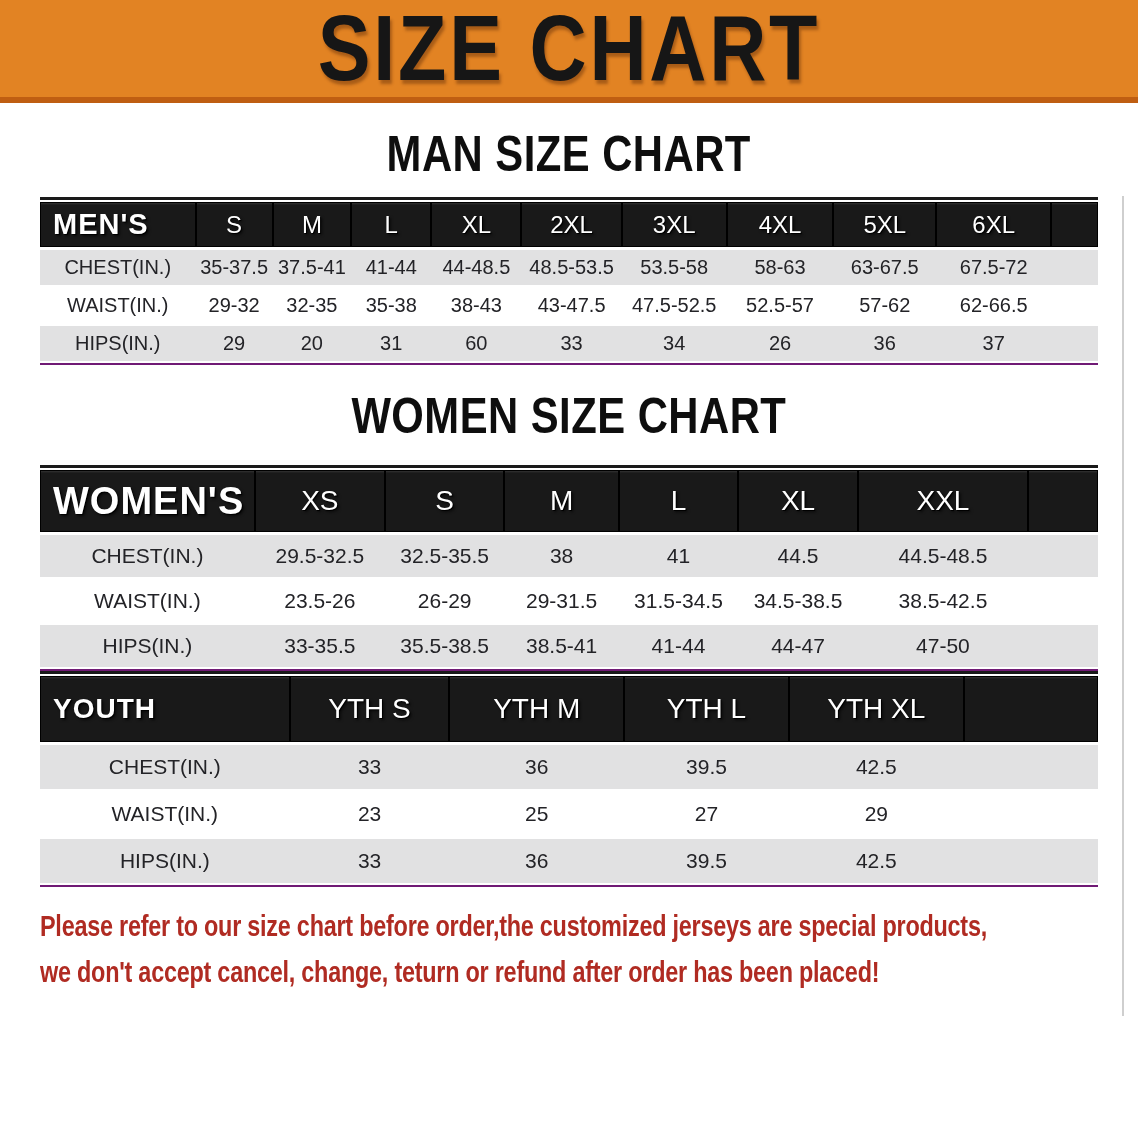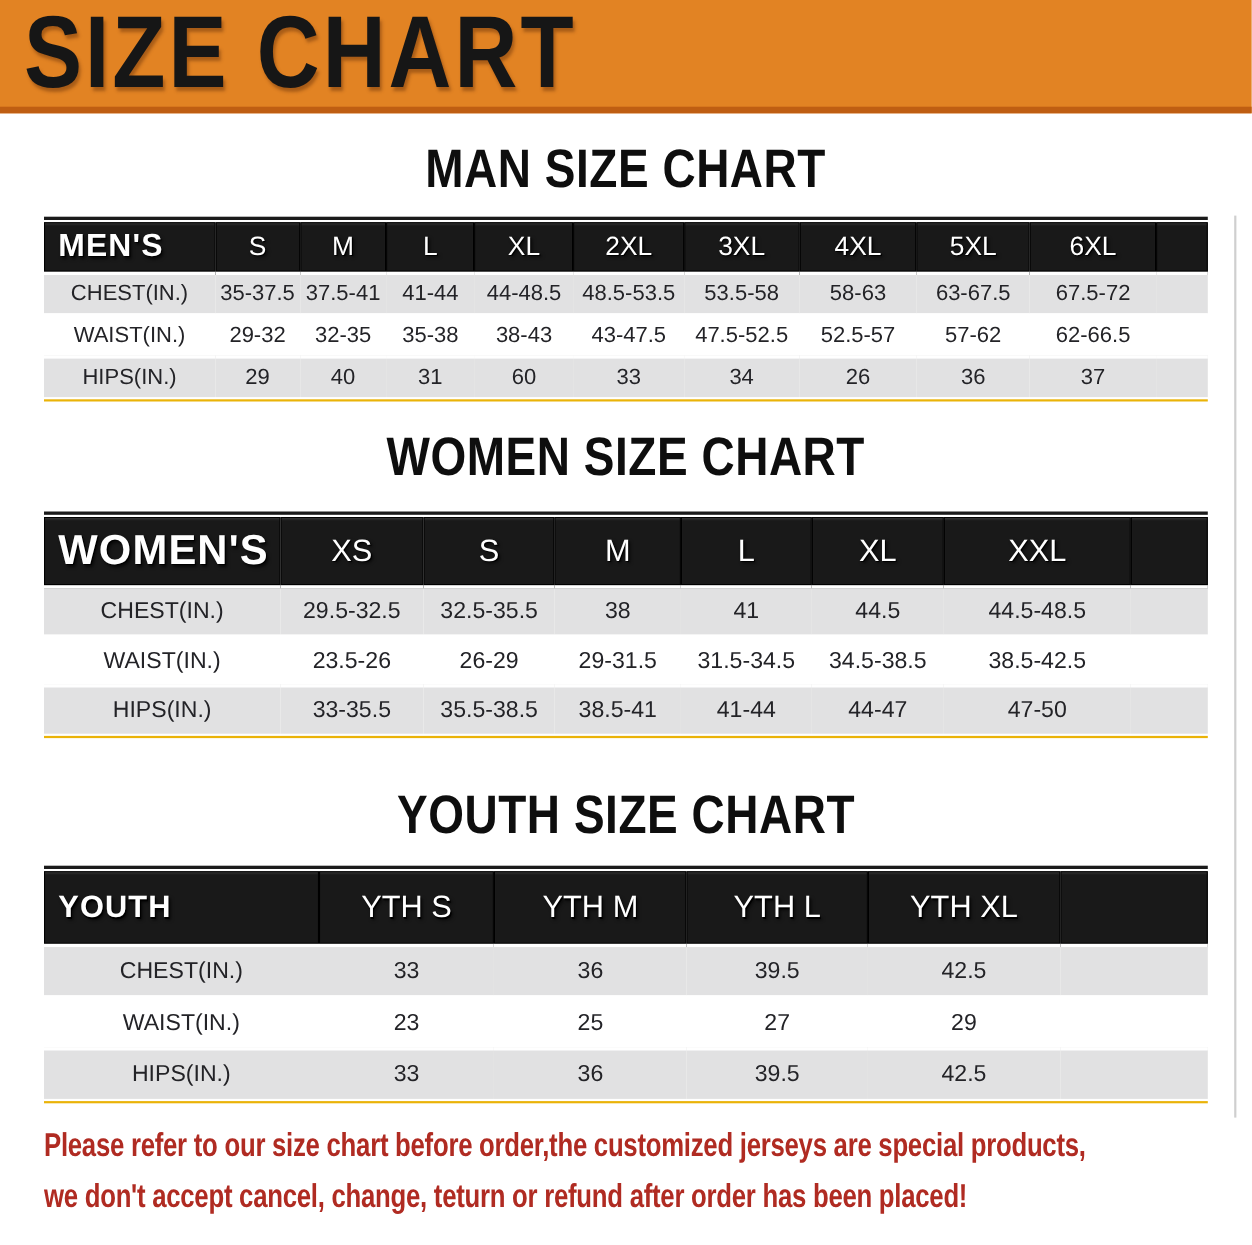--- a/index.html
+++ b/index.html
@@ -16,7 +16,7 @@
     height: 97px;
     background: var(--banner_bg, #E28323);
     border-bottom: 6px solid var(--banner_edge, #BF5E12);
-    display: flex; align-items: center; 
+    display: flex; align-items: center; justify-content: center;
   }
   .banner-title {
     font-size: 86px; font-weight: bold; color: #161616;

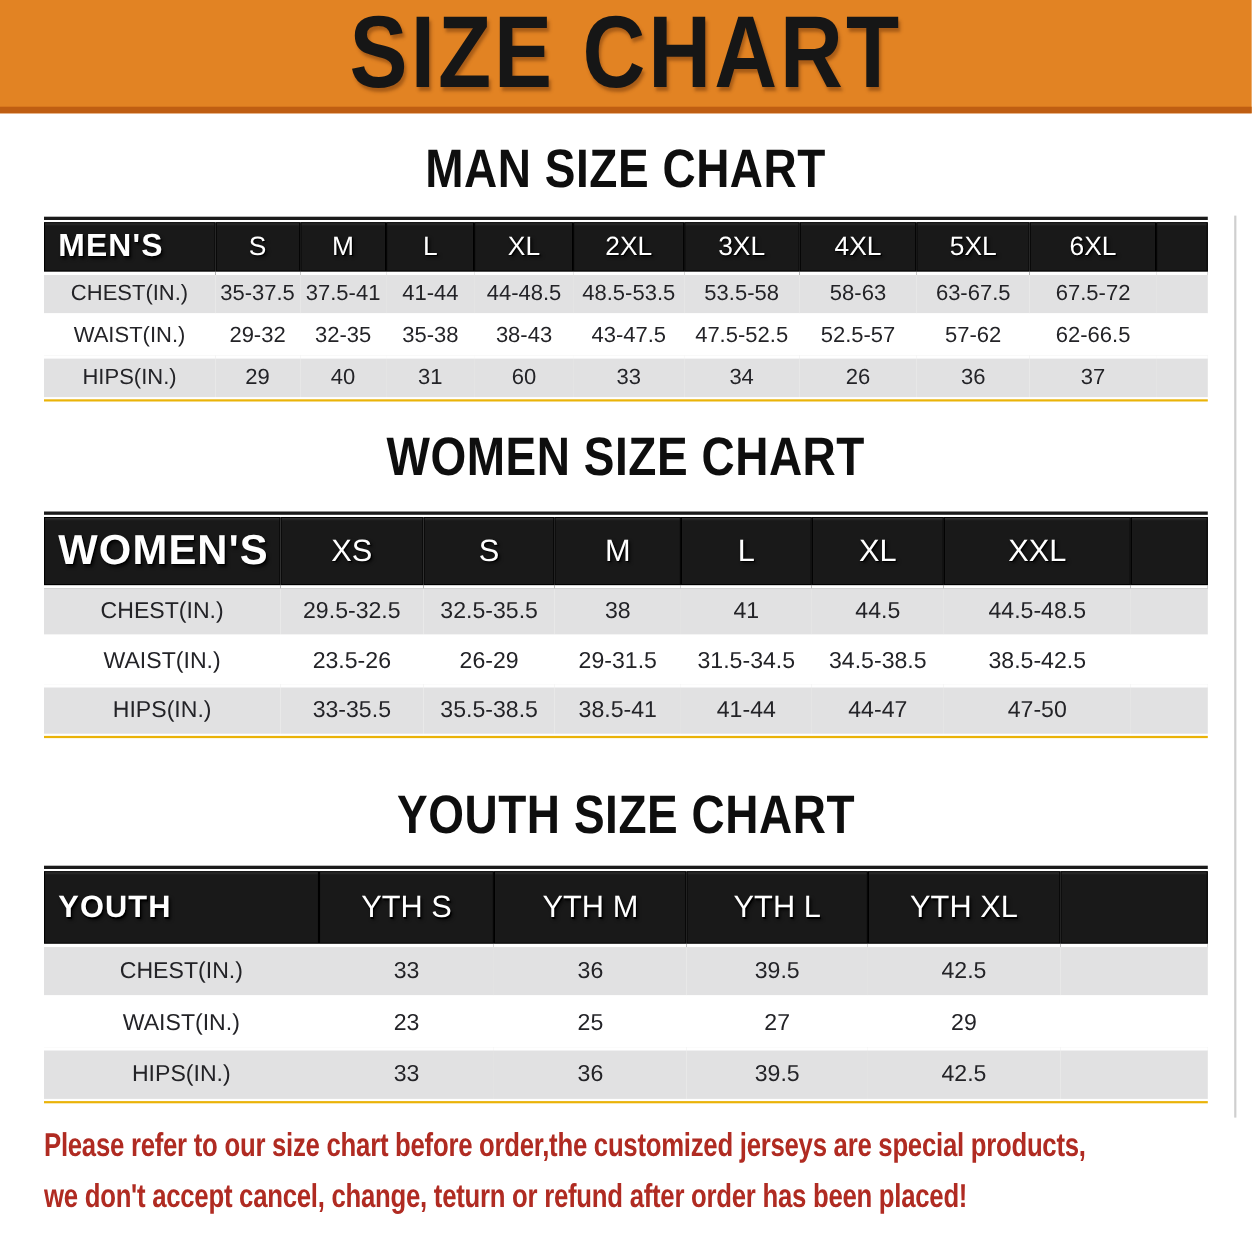--- a/index.html
+++ b/index.html
@@ -42,7 +42,7 @@
   .table-wrap {
     width: 1058px; margin: 0 auto;
     border-top: 3px solid #1a1a1a;
-    border-bottom: 2px solid #eab308;
+    border-bottom: 2px solid #701a75;
     padding: 2px 0;
   }
   table.size-table {

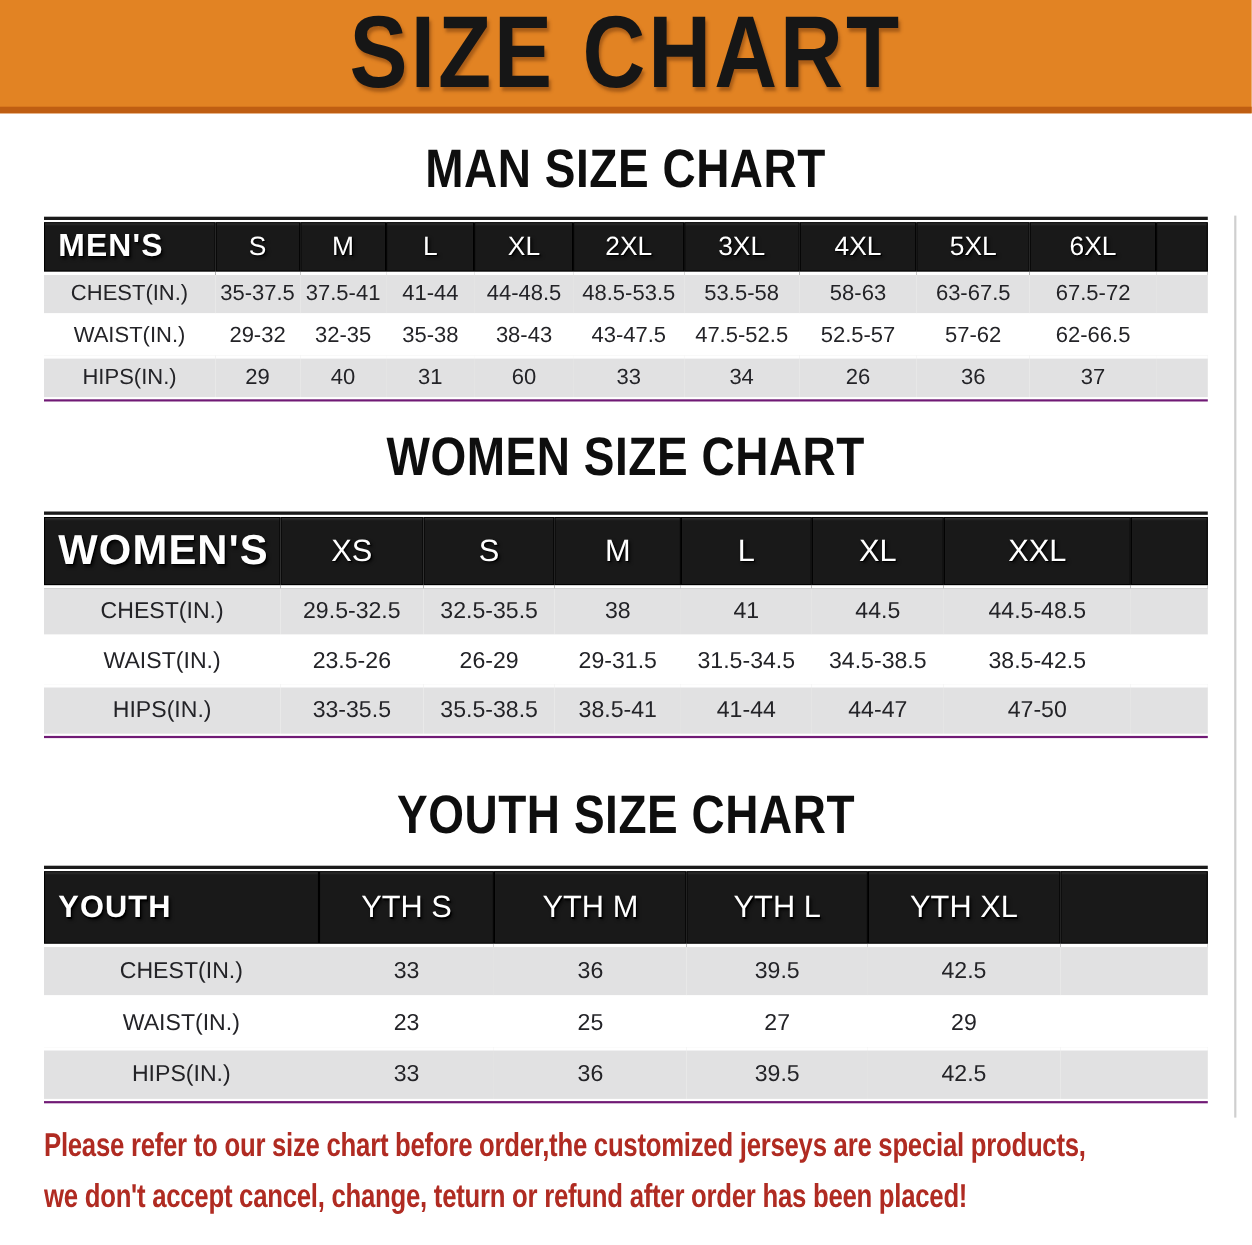--- a/index.html
+++ b/index.html
@@ -179,7 +179,7 @@
           <tr>
             <td>HIPS(IN.)</td>
             <td>29</td>
-            <td>40</td>
+            <td>20</td>
             <td>31</td>
             <td>60</td>
             <td>33</td>

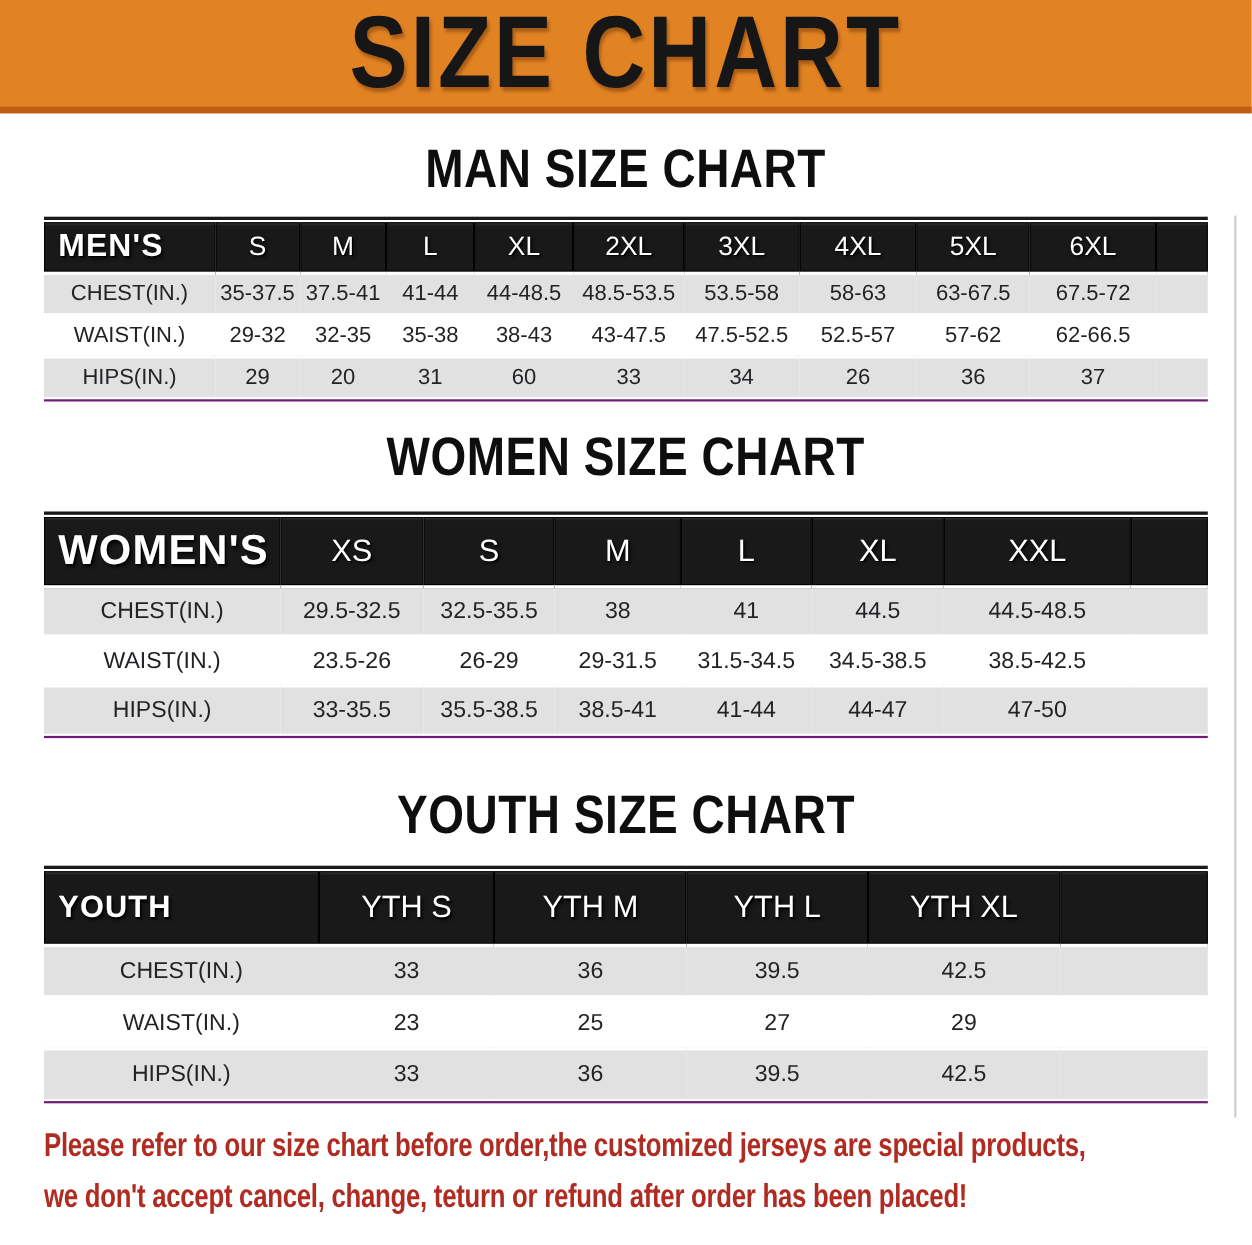--- a/index.html
+++ b/index.html
@@ -259,9 +259,6 @@
 </div>
 
 <div class="section youth-section">
-  <div class="section-heading">
-    <span class="heading-text">YOUTH SIZE CHART</span>
-  </div>
   <div class="table-wrap">
     <table class="size-table youth-table">
         <colgroup>

